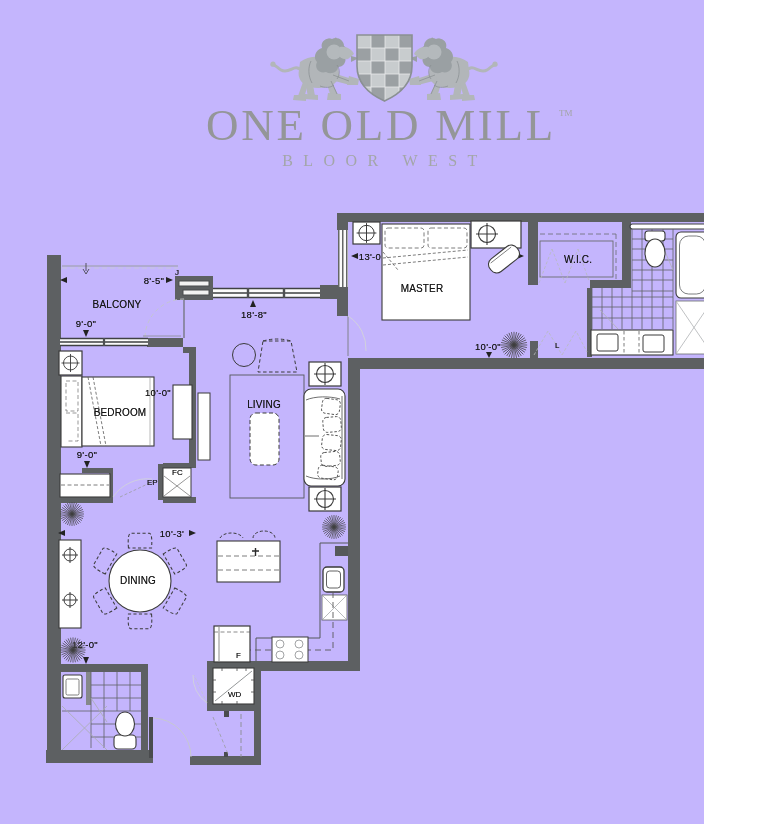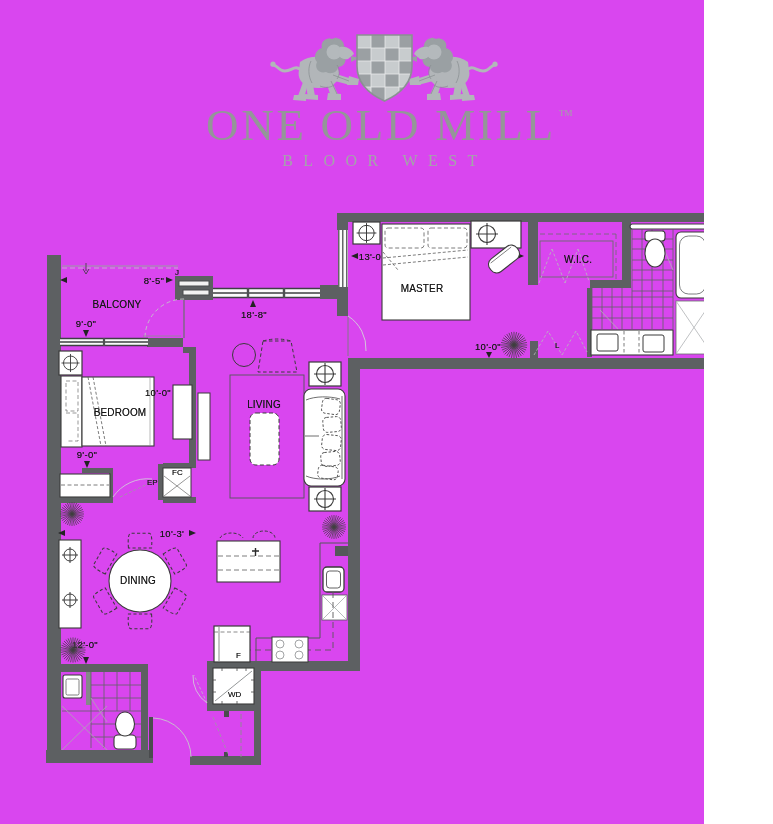--- a/index.html
+++ b/index.html
@@ -3,7 +3,7 @@
 <meta charset="utf-8">
 <style>
   html,body{margin:0;padding:0;background:#ffffff;}
-  #page{position:relative;width:704px;height:824px;background:#d946ef;overflow:hidden;will-change:transform;transform:translateZ(0);}
+  #page{position:relative;width:704px;height:824px;background:#c4b5fd;overflow:hidden;will-change:transform;transform:translateZ(0);}
   svg{position:absolute;top:0;left:0;}
   text{font-family:"Liberation Sans",sans-serif;-webkit-font-smoothing:antialiased;}
   .lbl{font-size:10px;fill:#161616;letter-spacing:0.15px;text-shadow:0 0 0.5px rgba(40,40,40,0.75);}

